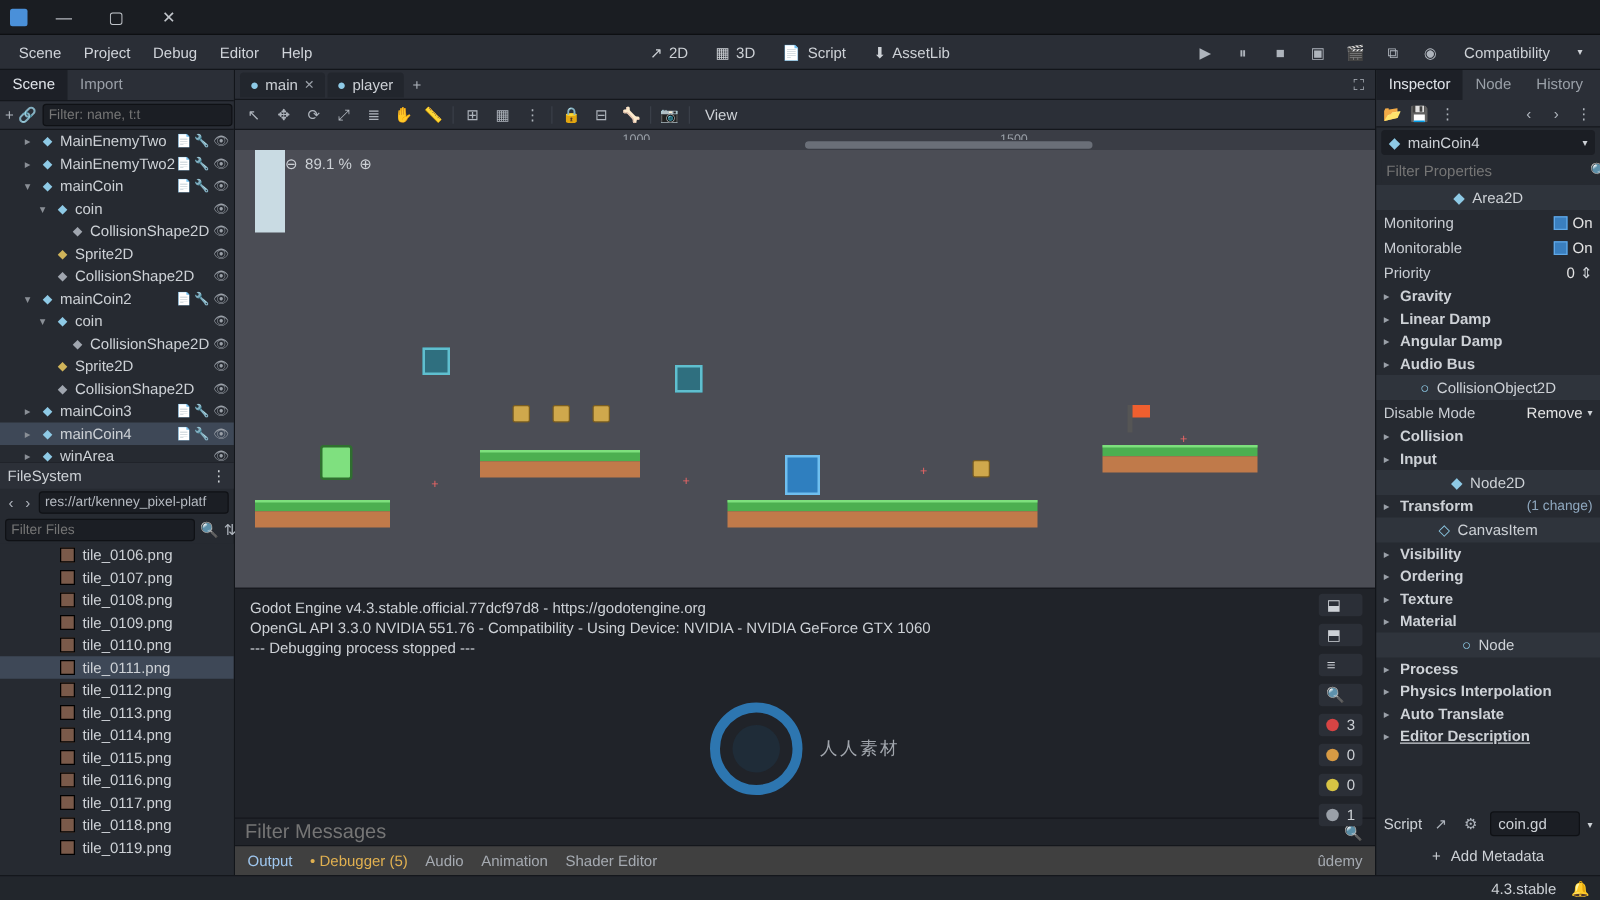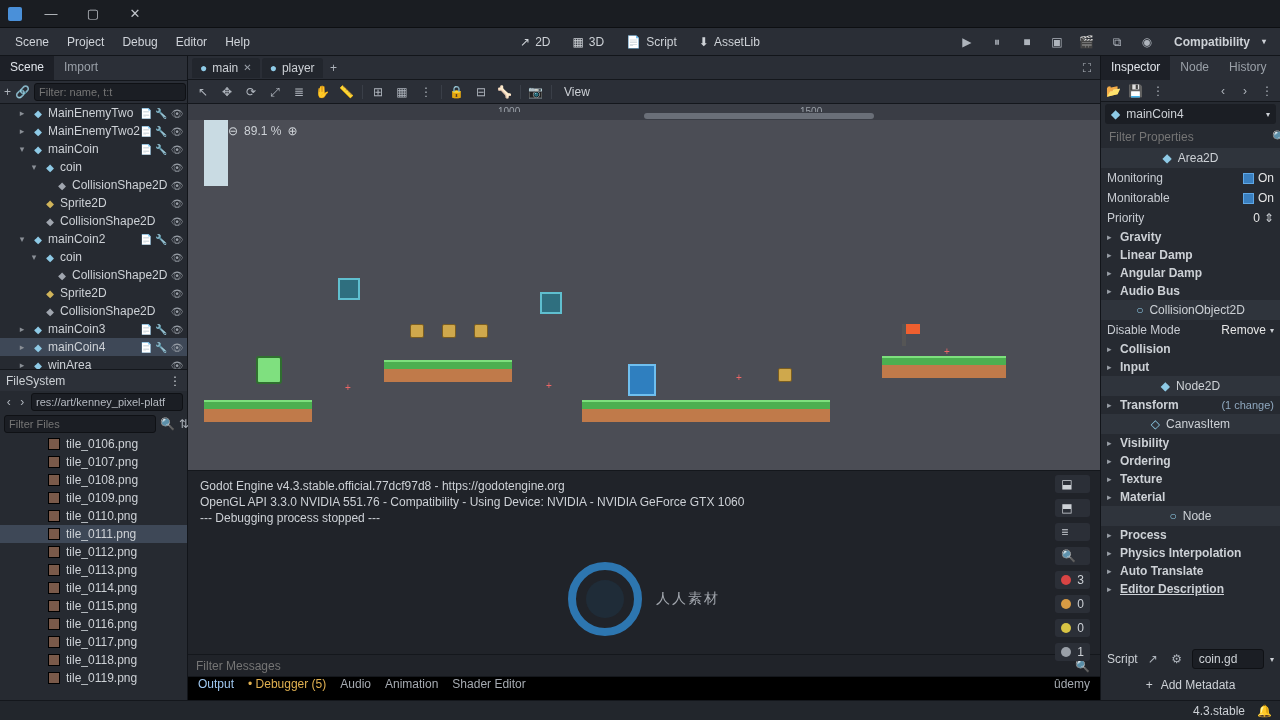--- a/index.html
+++ b/index.html
@@ -15,7 +15,7 @@
 .ctab.active { color:#fff; }
 .right-tools { margin-left:auto; display:flex; align-items:center; gap:8px; }
 .tool-btn { width:22px; height:22px; display:flex; align-items:center; justify-content:center; color:#aeb4bc; }
-.compat { color:#c6cad0; padding:0 8px; display:flex; align-items:center; gap:12px;font-weight:bold; }
+.compat { color:#c6cad0; padding:0 8px; display:flex; align-items:center; gap:22px; }
 .columns { display:flex; height:calc(720px - 28px - 28px - 20px); }
 .left-col { width:188px; display:flex; flex-direction:column; background:#262a31; border-right:1px solid #12151a; }
 .panel-tabs { height:24px; display:flex; background:#2b2f37; }

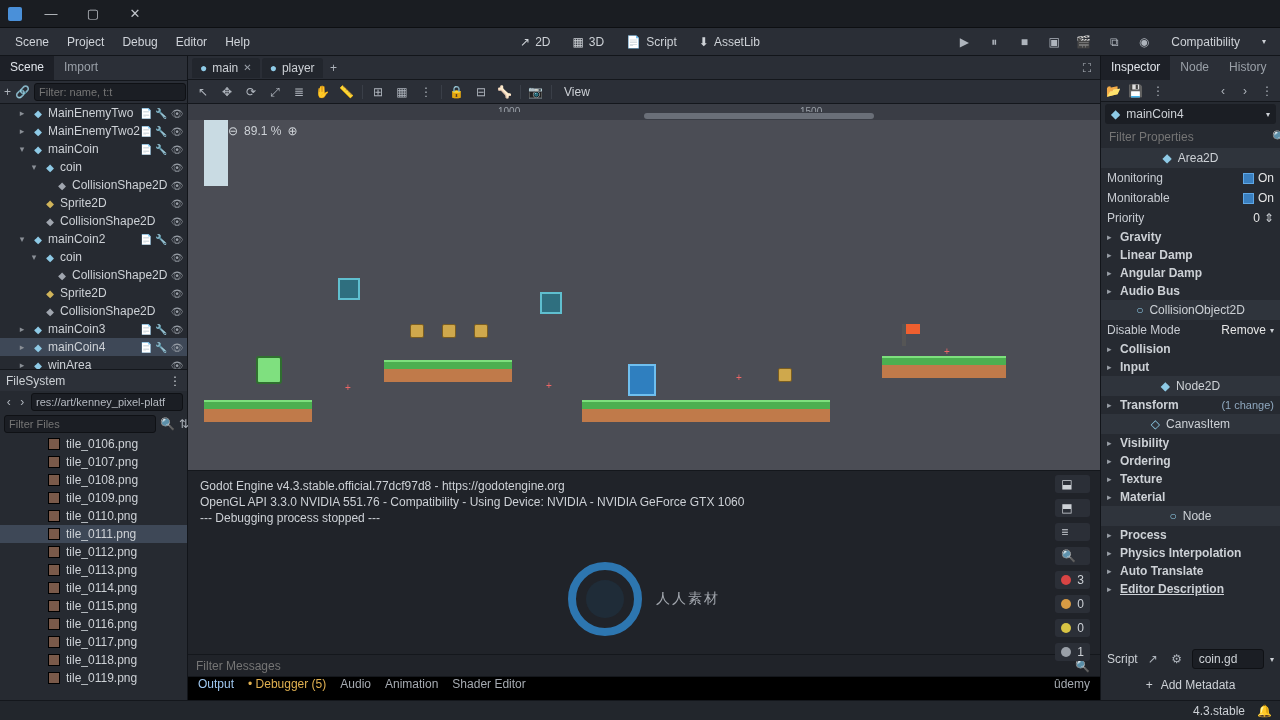--- a/index.html
+++ b/index.html
@@ -66,7 +66,7 @@
 .console { flex:1; padding:8px 12px; font-family:Consolas,monospace; font-size:12px; color:#cdd1d6; position:relative; }
 .console .line { margin-bottom:2px; white-space:pre; }
 .out-filter { height:22px; display:flex; align-items:center; padding:0 8px; border-top:1px solid #14171c; }
-.out-filter input { flex:1; background:transparent; border:none; color:#9aa0a8; font-size:12px; }
+.out-filter input { flex:1; background:transparent; border:none; color:#9aa0a8; font-size:16px; }
 .out-tabs { height:24px; display:flex; gap:14px; padding:0 10px; background:#000000; border-top:1px solid #14171c; }
 .out-tabs span { color:#a5aab1; }
 .out-tabs .sel { color:#9fc7ef; }

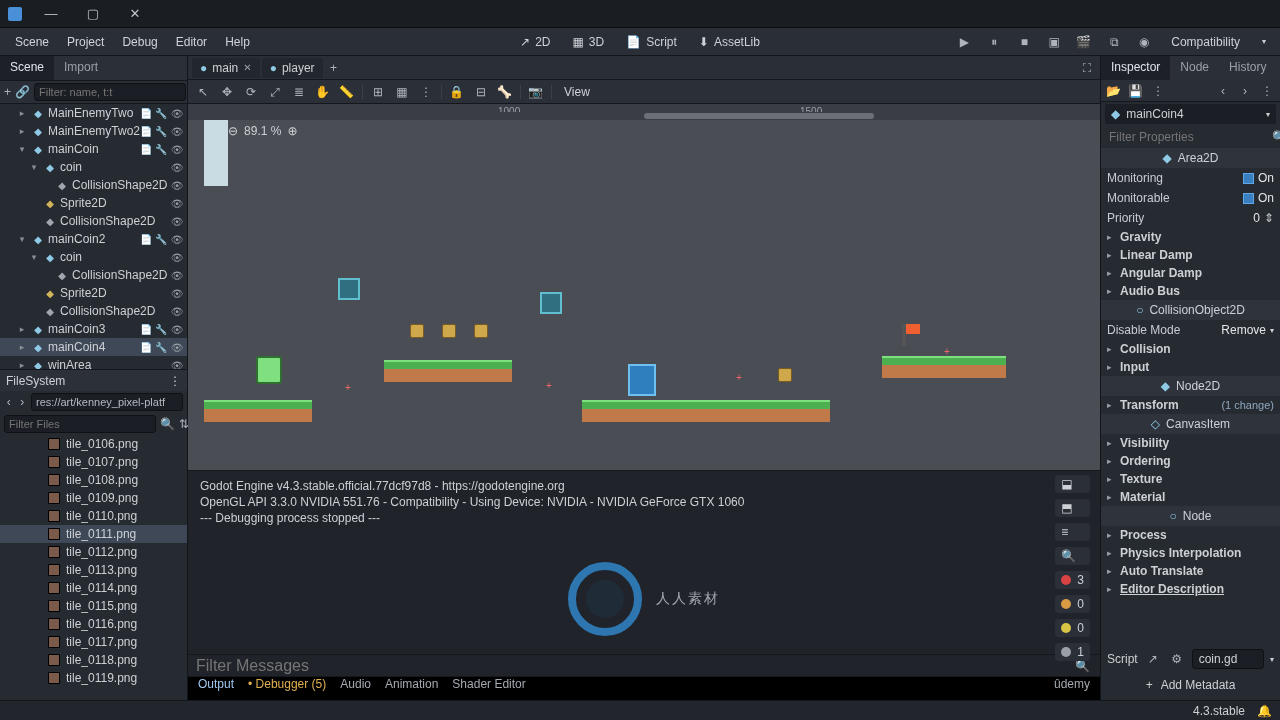--- a/index.html
+++ b/index.html
@@ -67,7 +67,7 @@
 .console .line { margin-bottom:2px; white-space:pre; }
 .out-filter { height:22px; display:flex; align-items:center; padding:0 8px; border-top:1px solid #14171c; }
 .out-filter input { flex:1; background:transparent; border:none; color:#9aa0a8; font-size:16px; }
-.out-tabs { height:24px; display:flex; gap:14px; padding:0 10px; background:#000000; border-top:1px solid #14171c; }
+.out-tabs { height:24px; display:flex; align-items:center; gap:14px; padding:0 10px; background:#404040; border-top:1px solid #14171c; }
 .out-tabs span { color:#a5aab1; }
 .out-tabs .sel { color:#9fc7ef; }
 .out-tabs .warn { color:#e0b050; }

